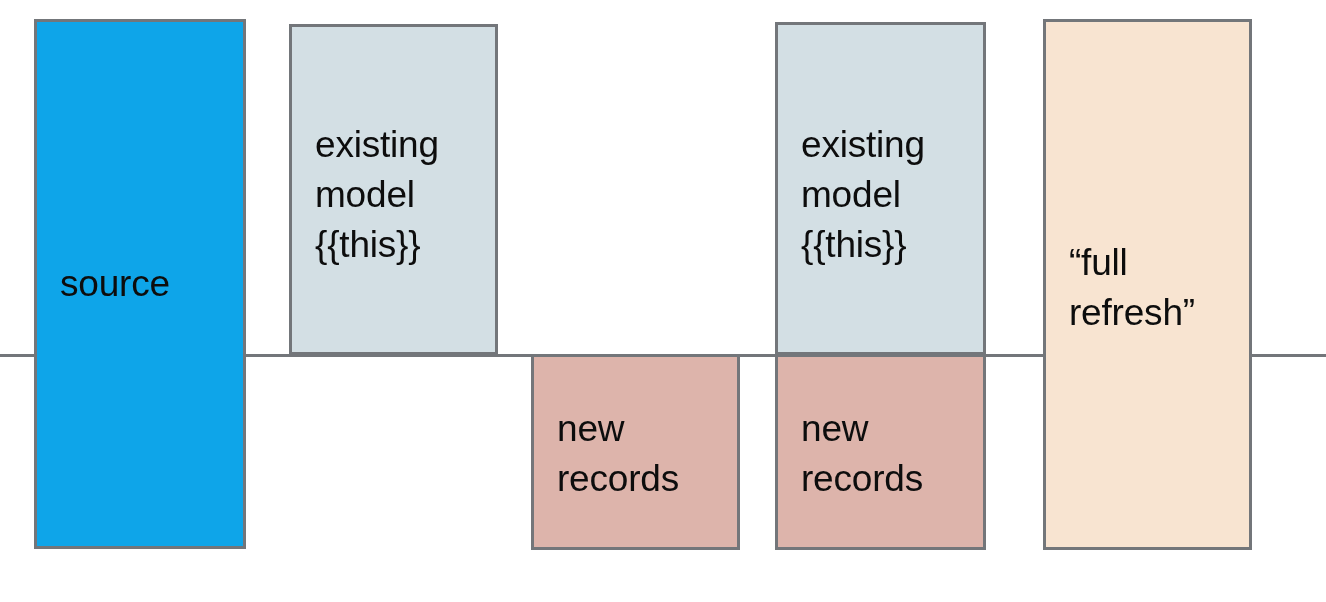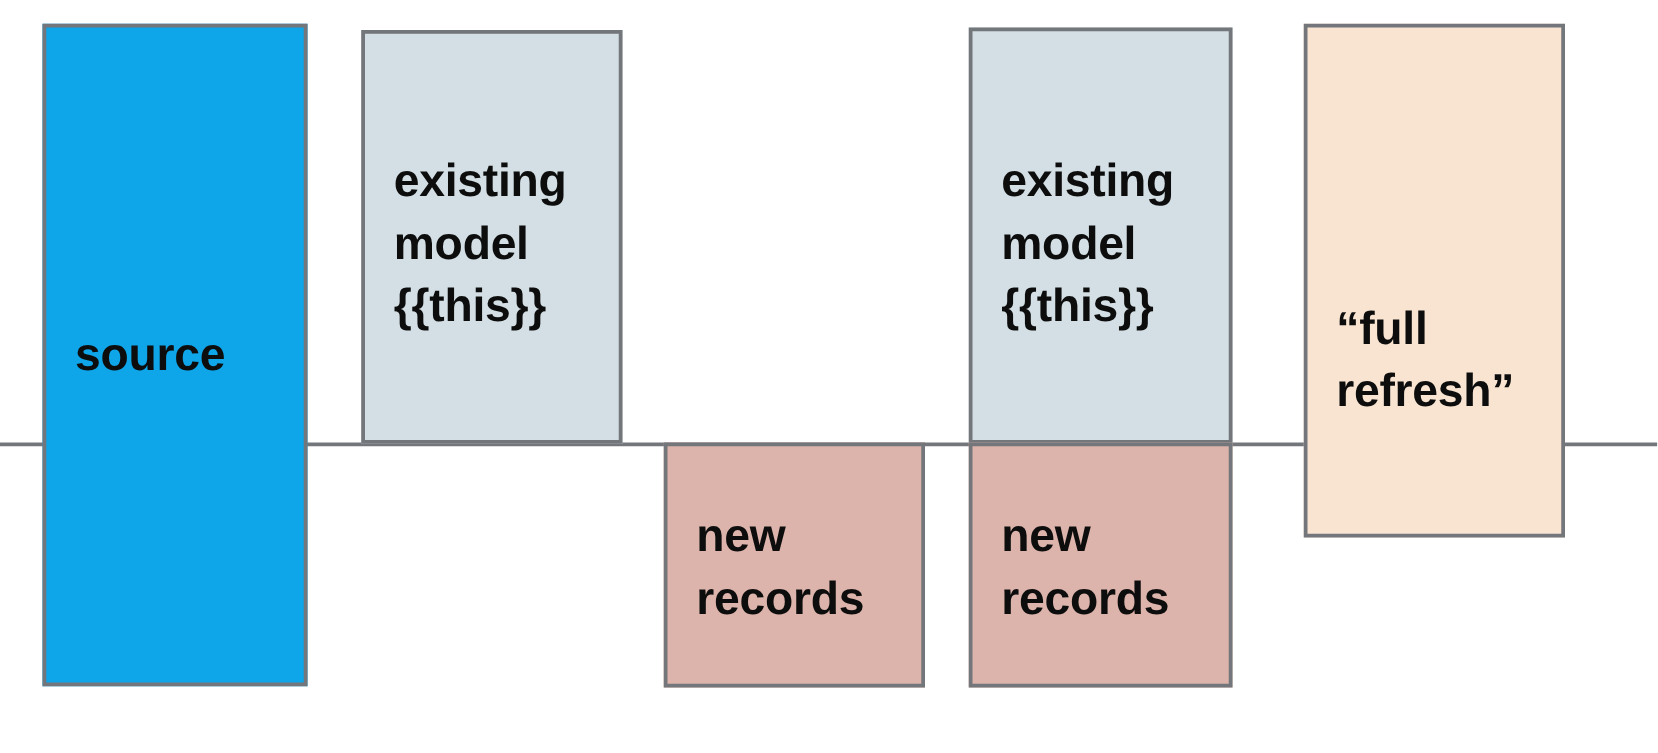--- a/index.html
+++ b/index.html
@@ -31,7 +31,6 @@
     display: flex;
     align-items: center;
     justify-content: flex-start;
-    font-weight: bold;
   }
   .node .label {
     font-size: 37px;

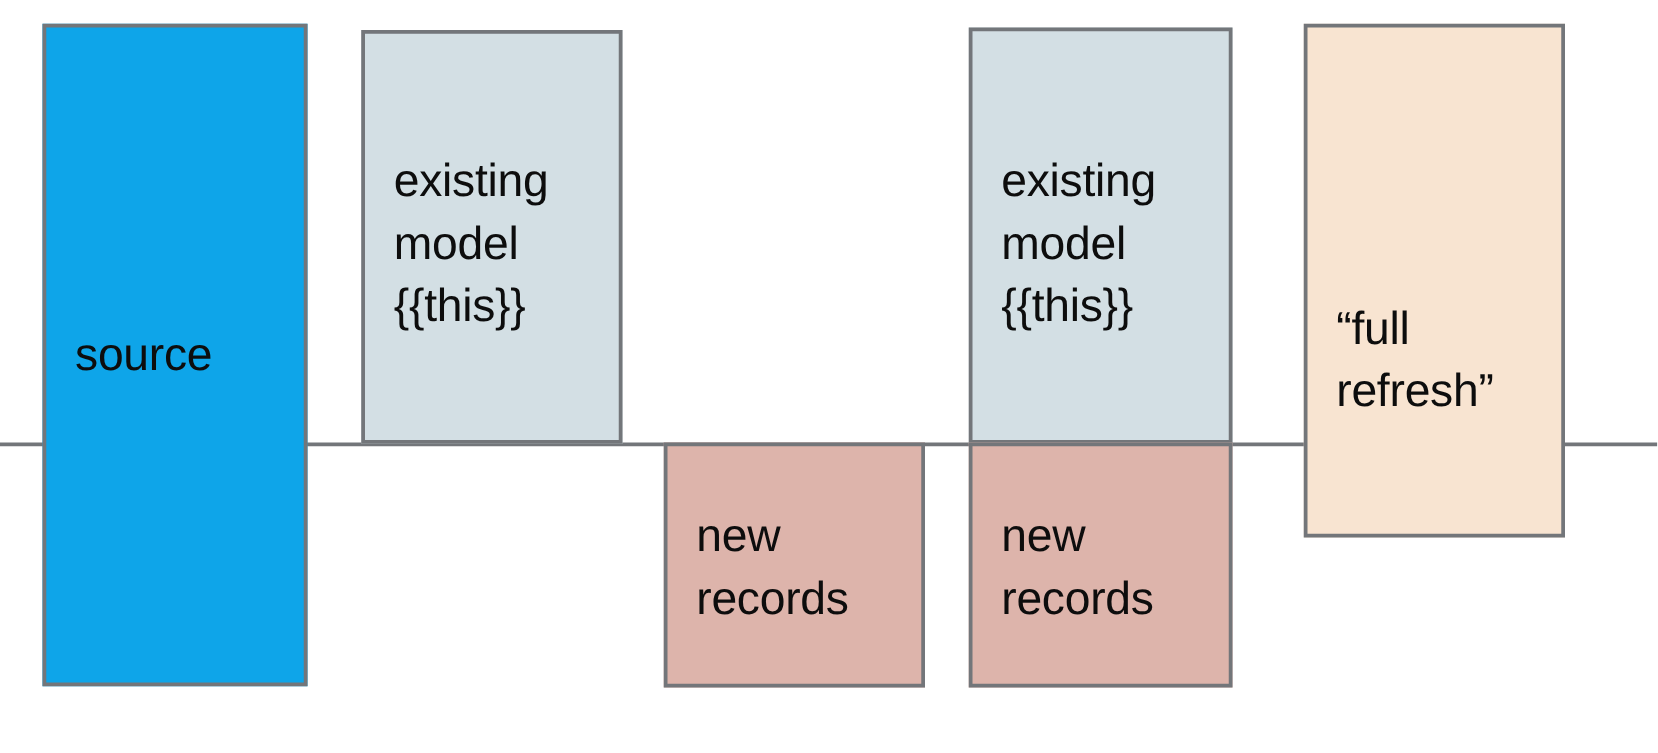--- a/index.html
+++ b/index.html
@@ -51,7 +51,7 @@
   #node-existing-2 .label { padding-top: 95px; }
   #node-new-2        { left: 775px;  top: 354px; width: 211px; height: 196px; background: #ddb4ab; align-items: flex-start; }
   #node-new-2 .label { padding-top: 47px; }
-  #node-full-refresh { left: 1043px; top: 19px;  width: 209px; height: 411px; background: #f8e4d1; align-items: flex-start; }
+  #node-full-refresh { left: 1043px; top: 19px;  width: 209px; height: 531px; background: #f8e4d1; align-items: flex-start; }
   #node-full-refresh .label { padding-top: 216px; }
 </style>
 </head>

